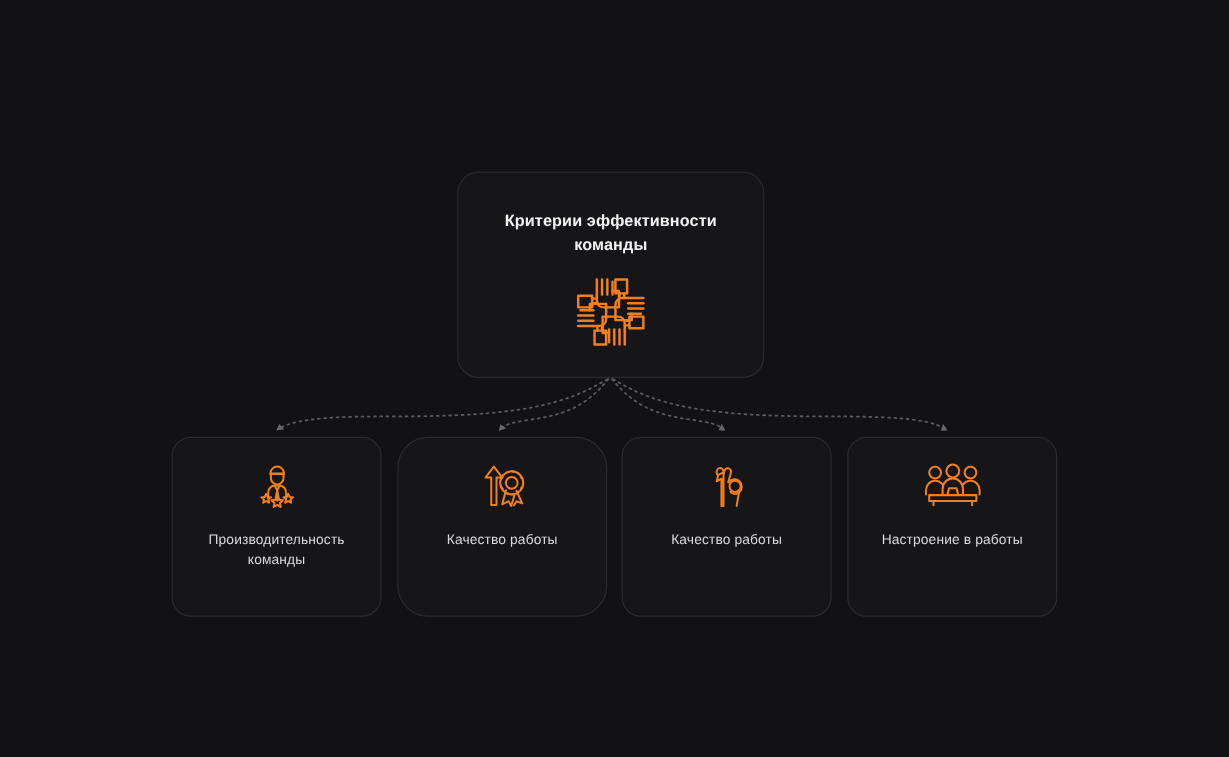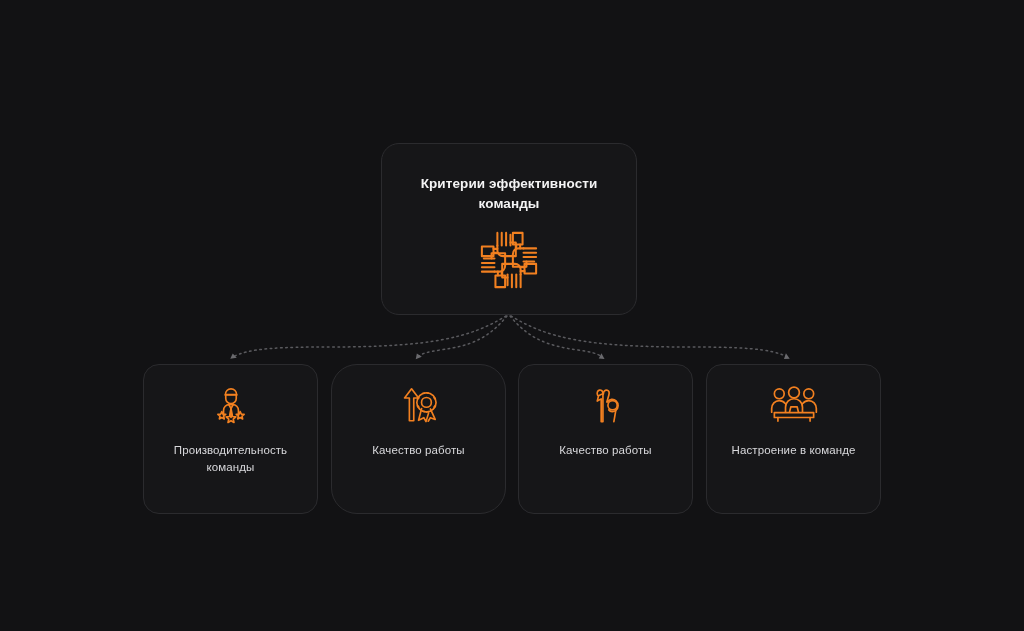--- a/index.html
+++ b/index.html
@@ -257,7 +257,7 @@
         <path d="M46,36 L46,40"></path>
       </svg>
     </div>
-    <div class="card-title">Настроение в команде</div>
+    <div class="card-title">Настроение в работы</div>
   </div>
 
 </div>

